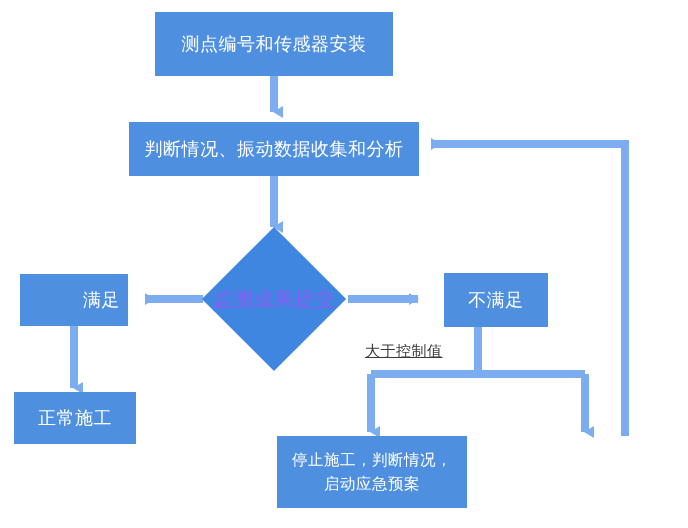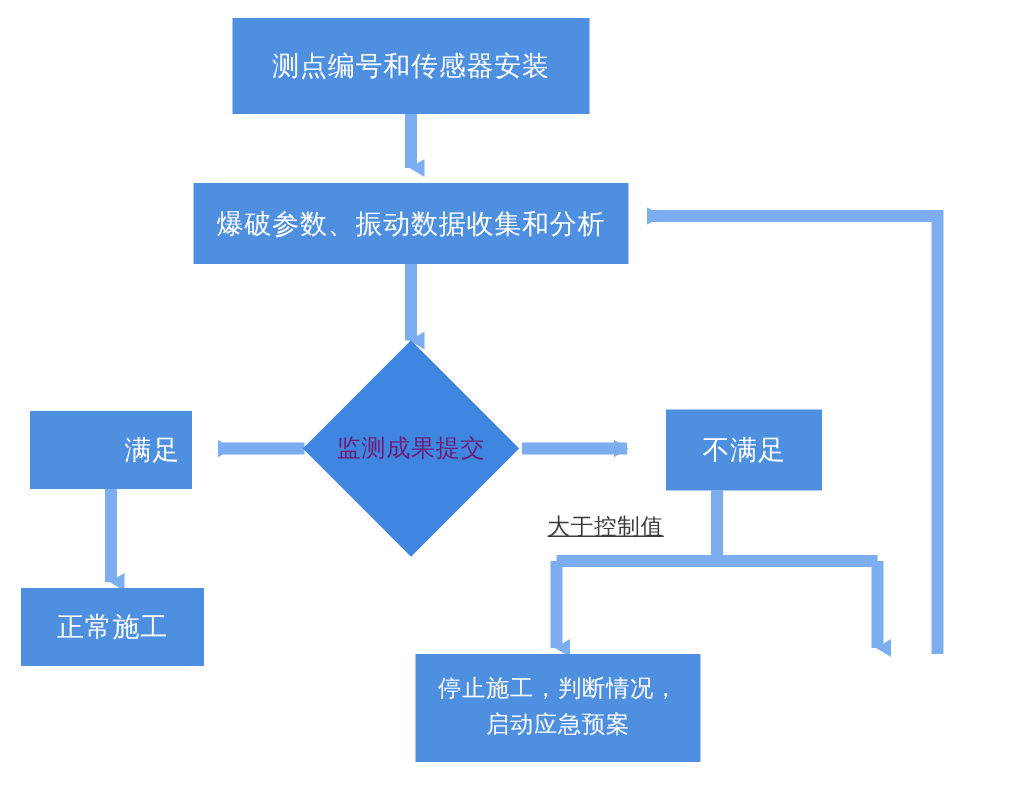--- a/index.html
+++ b/index.html
@@ -133,7 +133,7 @@
   </div>
 
   <div class="node" style="left:129px; top:122px; width:290px; height:54px;">
-    <span>爆破参数、振动数据收集和分析</span>
+    <span>判断情况、振动数据收集和分析</span>
   </div>
 
   <div class="diamond-wrap" style="left:223px; top:248px; width:102px; height:102px;">

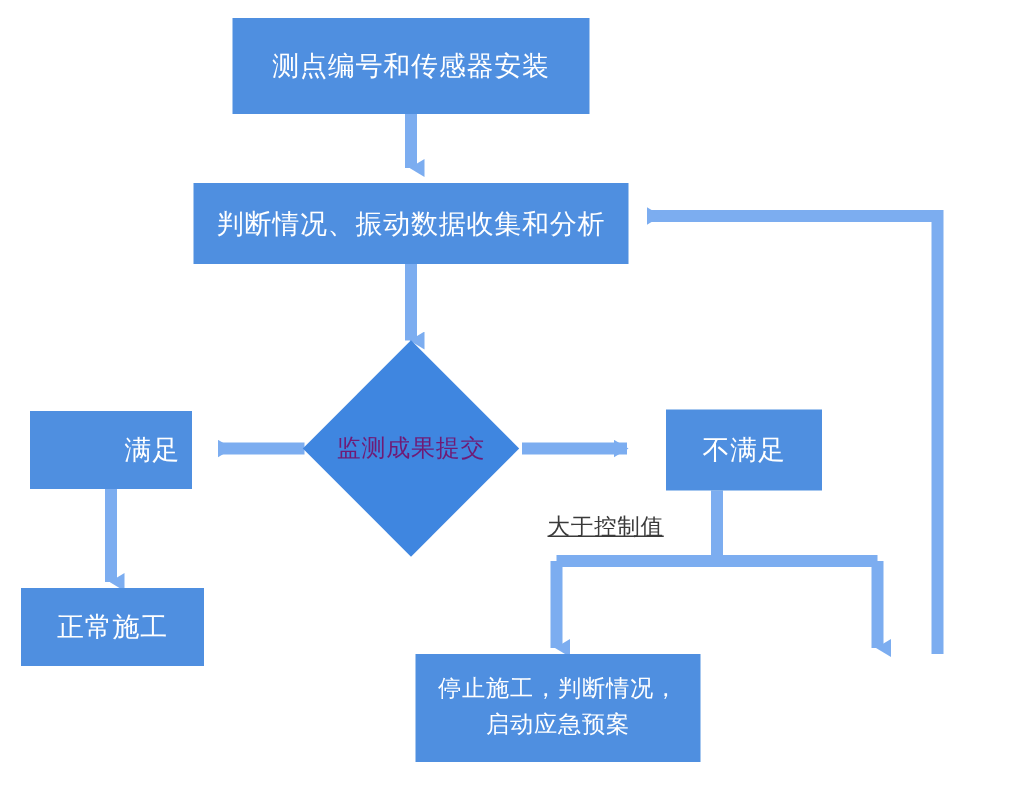--- a/index.html
+++ b/index.html
@@ -56,8 +56,8 @@
     display: flex;
     align-items: center;
     justify-content: center;
-    color: #701a75;
-    font-size: 16px;
+    color: #8b5cf6;
+    font-size: 20px;
     letter-spacing: 0.5px;
     white-space: nowrap;
     text-align: right;

